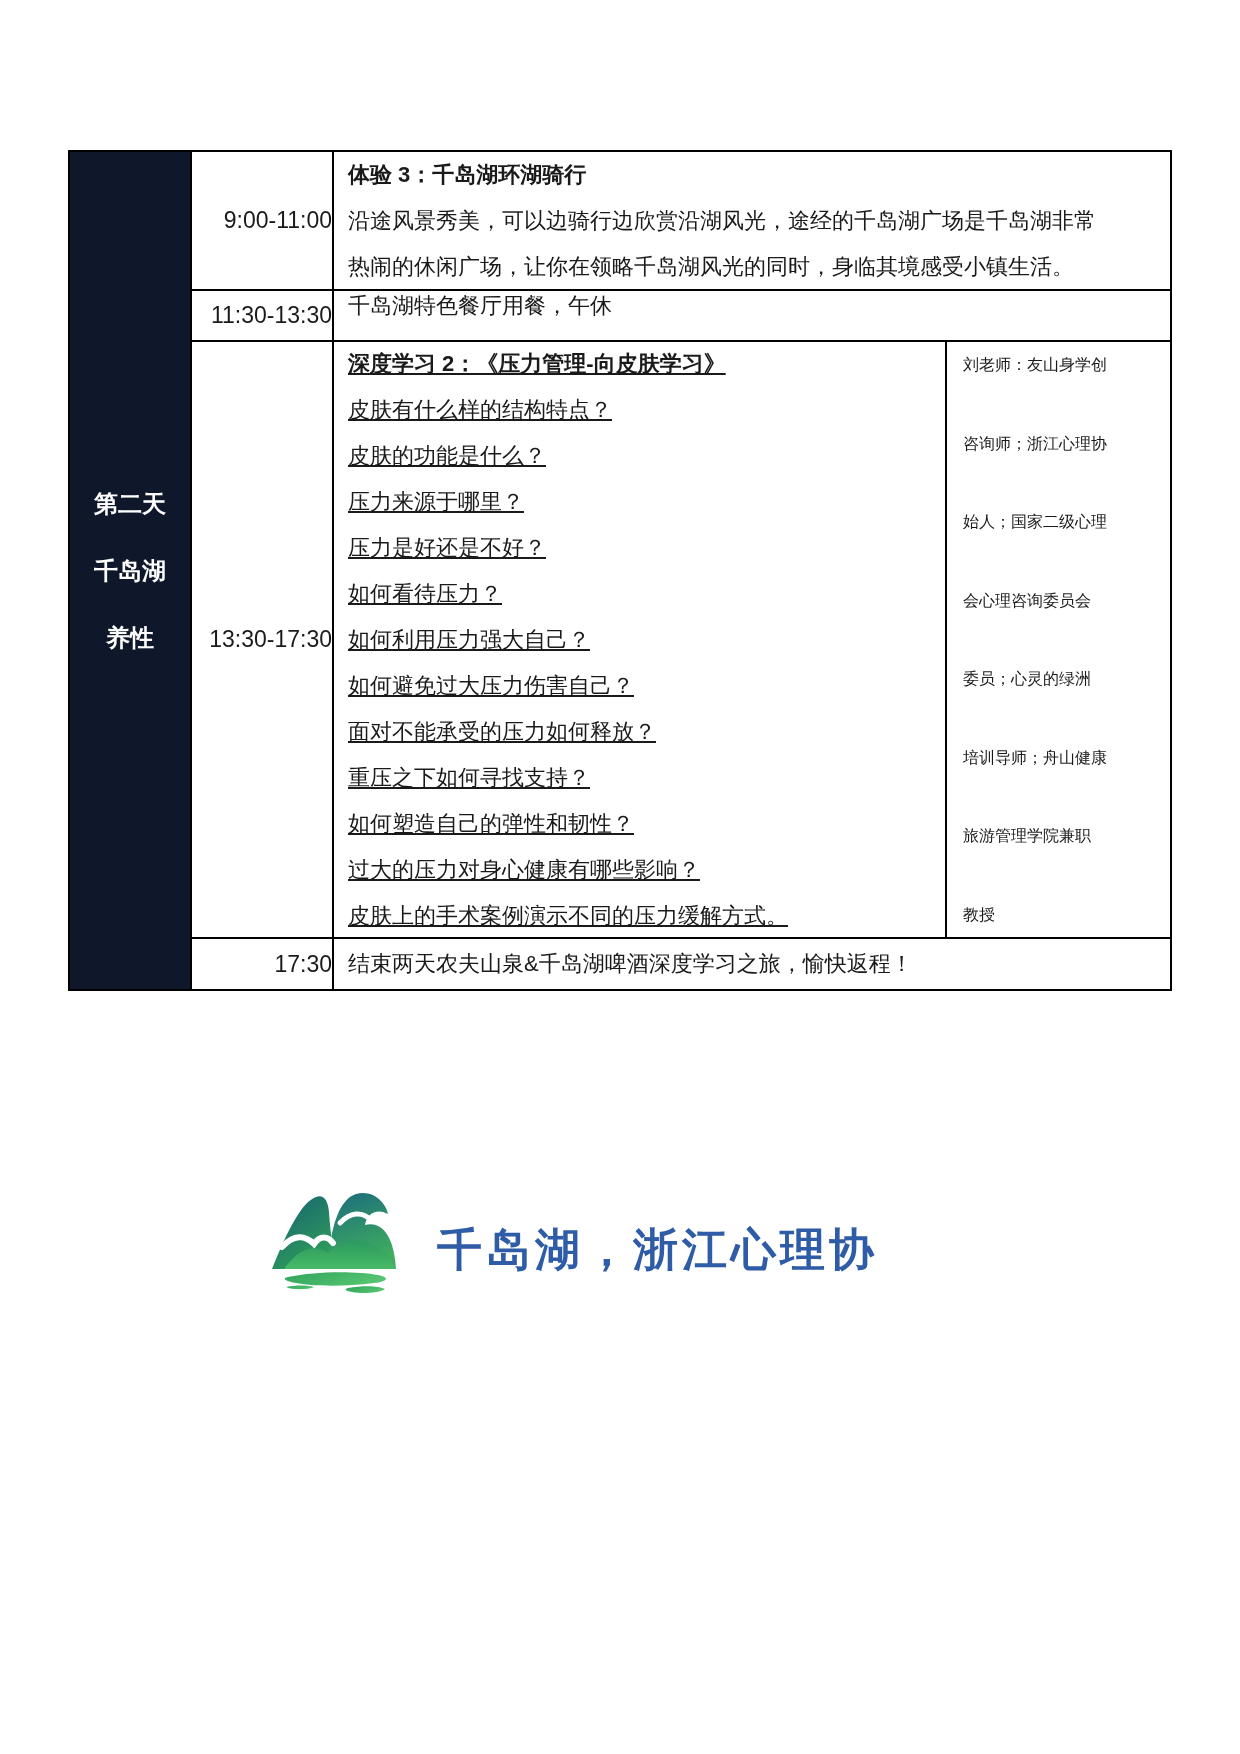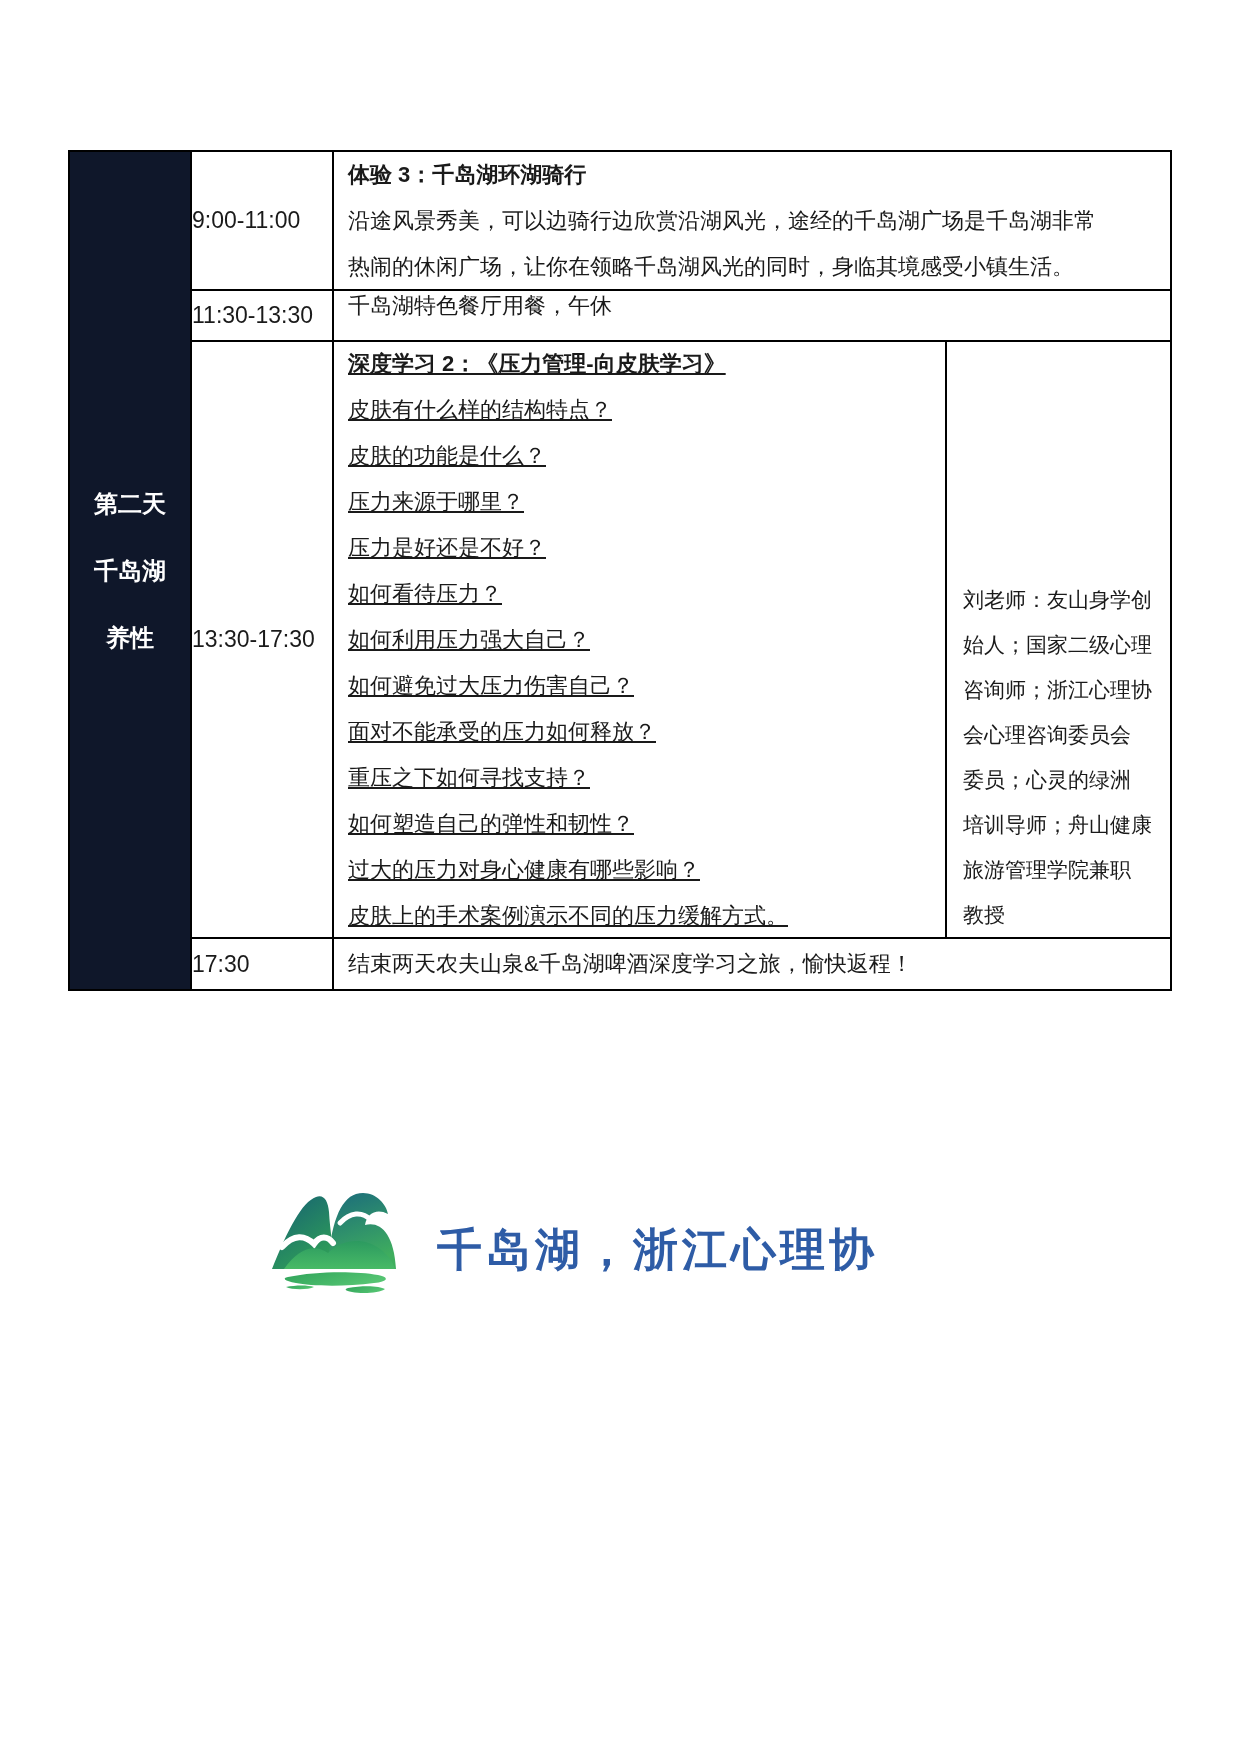--- a/index.html
+++ b/index.html
@@ -24,7 +24,7 @@
     gap:35px;color:#ffffff;font-weight:bold;font-size:24px;
   }
   .time-cell{
-    grid-column:2;display:flex;align-items:center;justify-content:flex-start;
+    grid-column:2;display:flex;align-items:center;justify-content:flex-end;
     font-size:23px;
   }
   .content{font-size:22px;padding-left:14px;padding-right:0;}

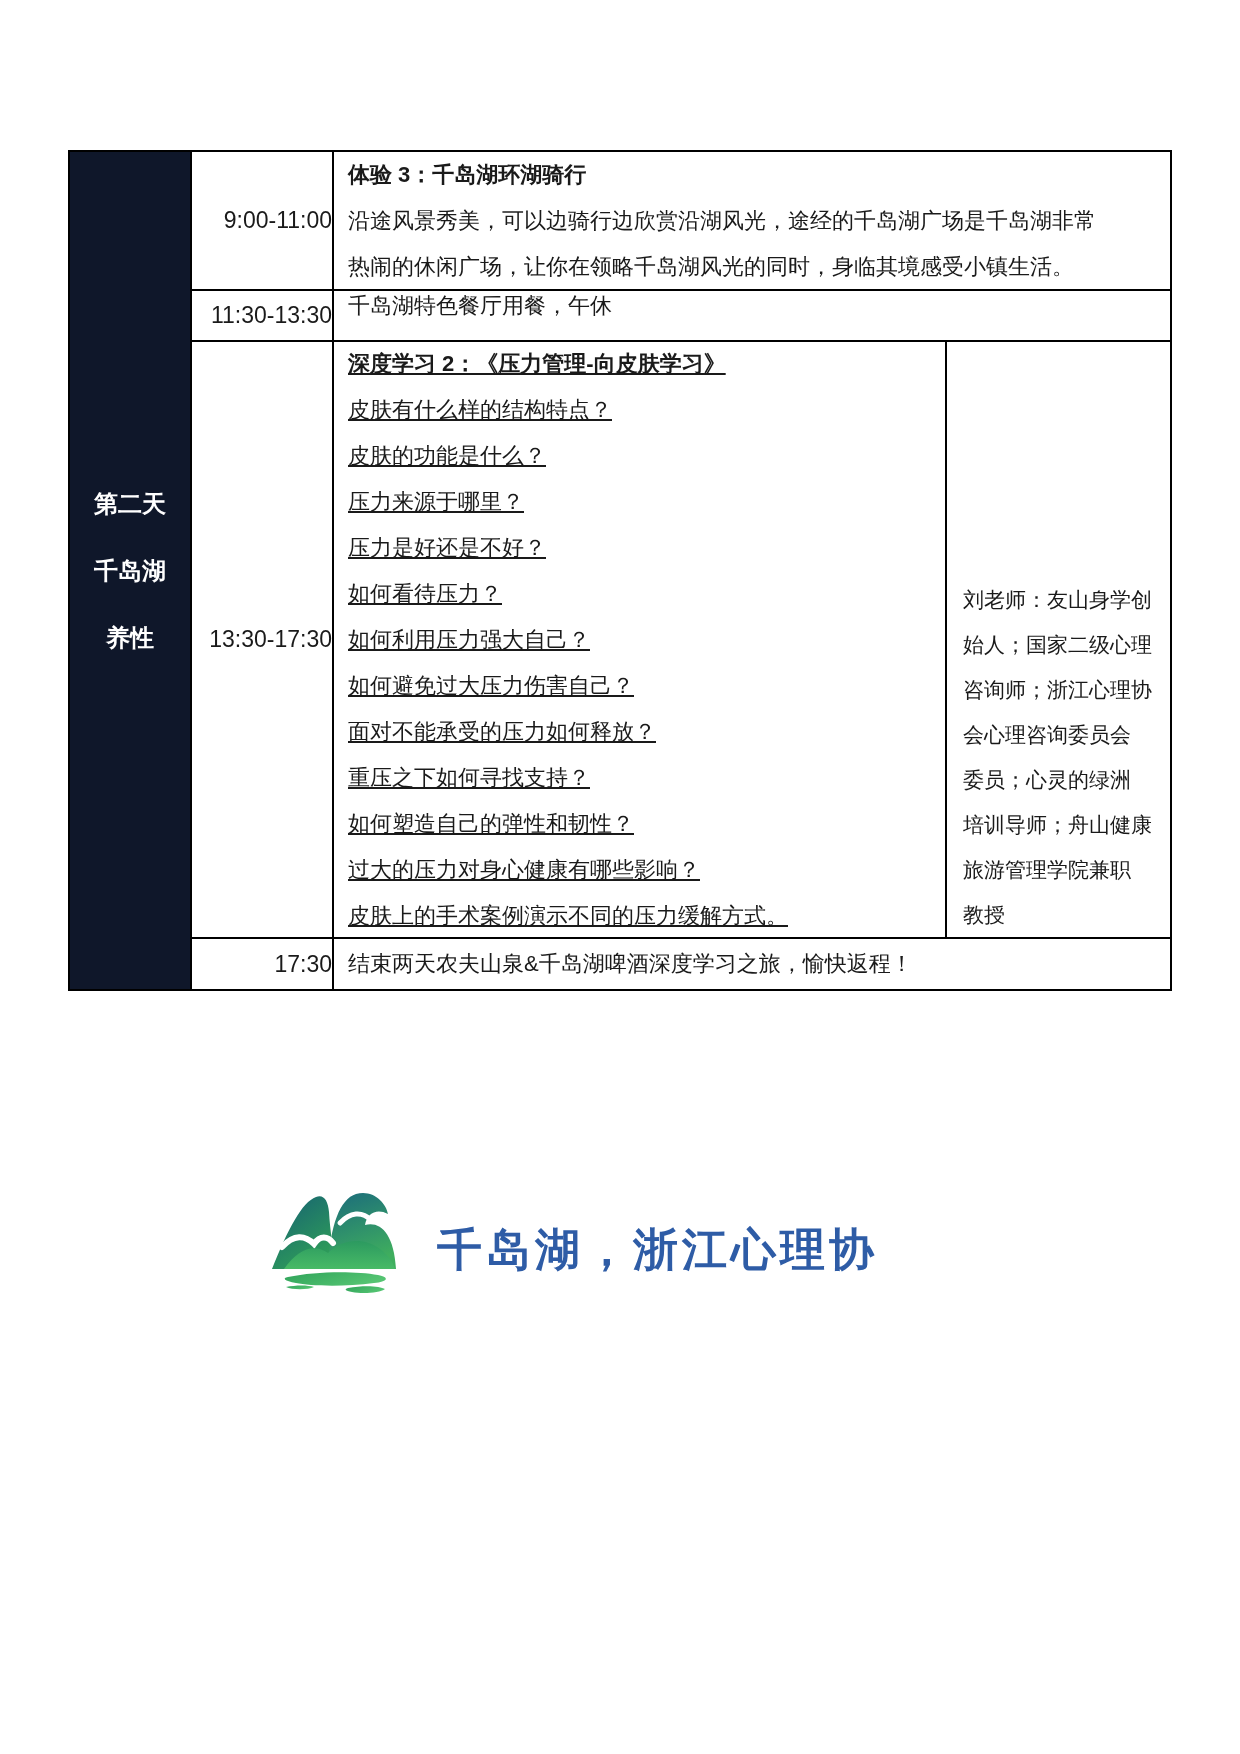--- a/index.html
+++ b/index.html
@@ -39,7 +39,7 @@
   }
   .row3-instructor{
     grid-column:4;grid-row:3;display:flex;flex-direction:column;
-    justify-content:flex-end;font-size:21px;line-height:45px;
+    justify-content:space-between;font-size:16px;line-height:45px;
     padding-left:16px;padding-right:10px;
   }
   .row4-content{grid-column:3/5;grid-row:4;display:flex;align-items:center;}

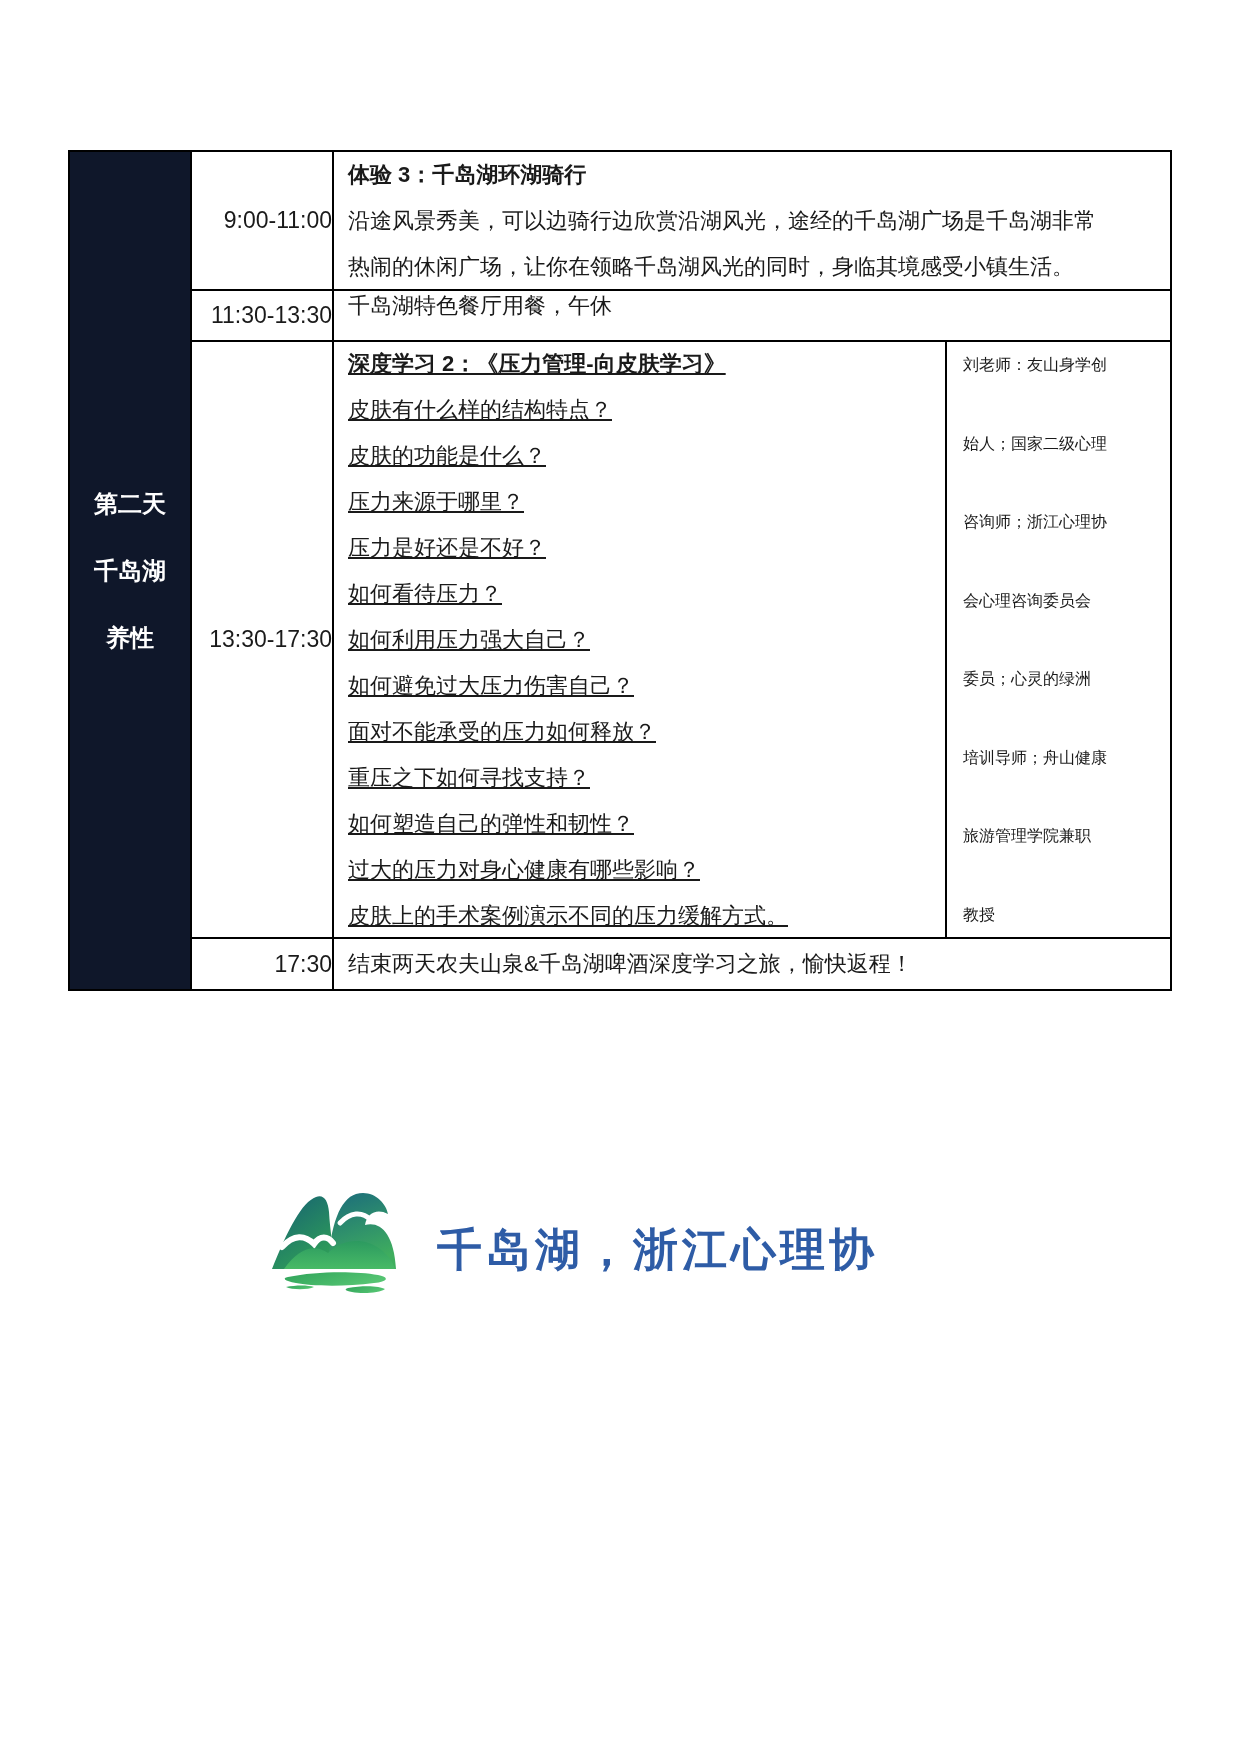--- a/index.html
+++ b/index.html
@@ -98,8 +98,8 @@
   </div>
   <div class="cell row3-instructor bb">
     <div>刘老师：友山身学创</div>
+    <div>咨询师；浙江心理协</div>
     <div>始人；国家二级心理</div>
-    <div>咨询师；浙江心理协</div>
     <div>会心理咨询委员会</div>
     <div>委员；心灵的绿洲</div>
     <div>培训导师；舟山健康</div>

